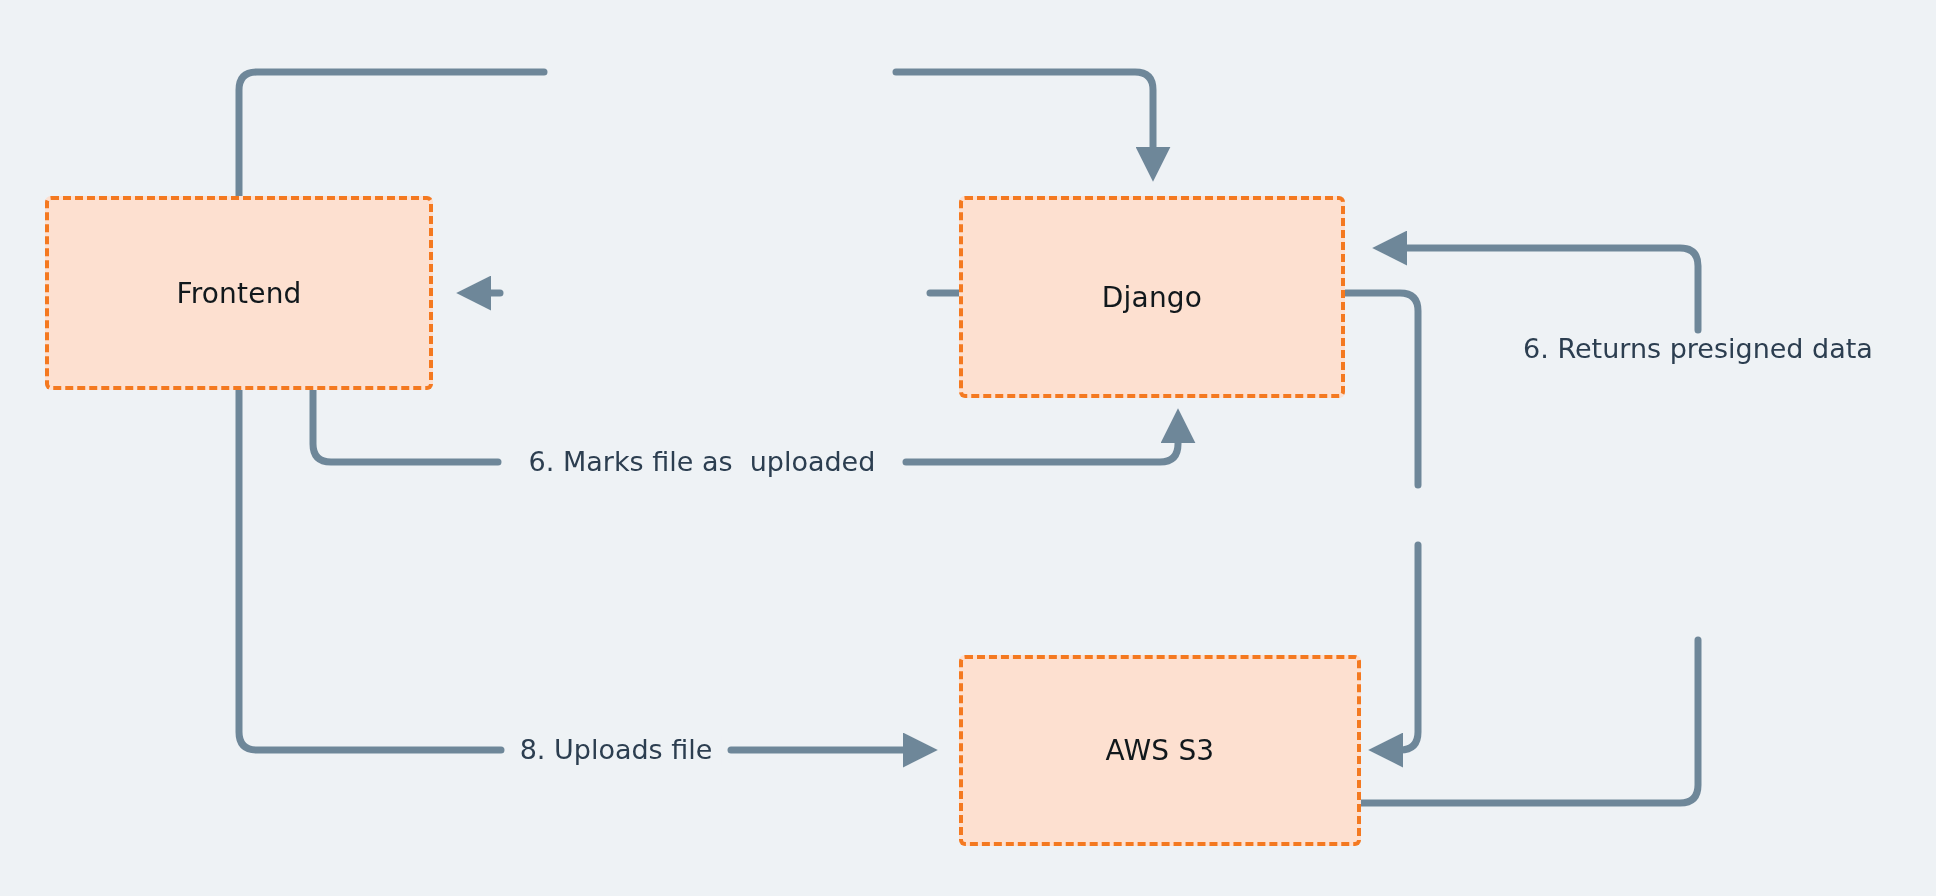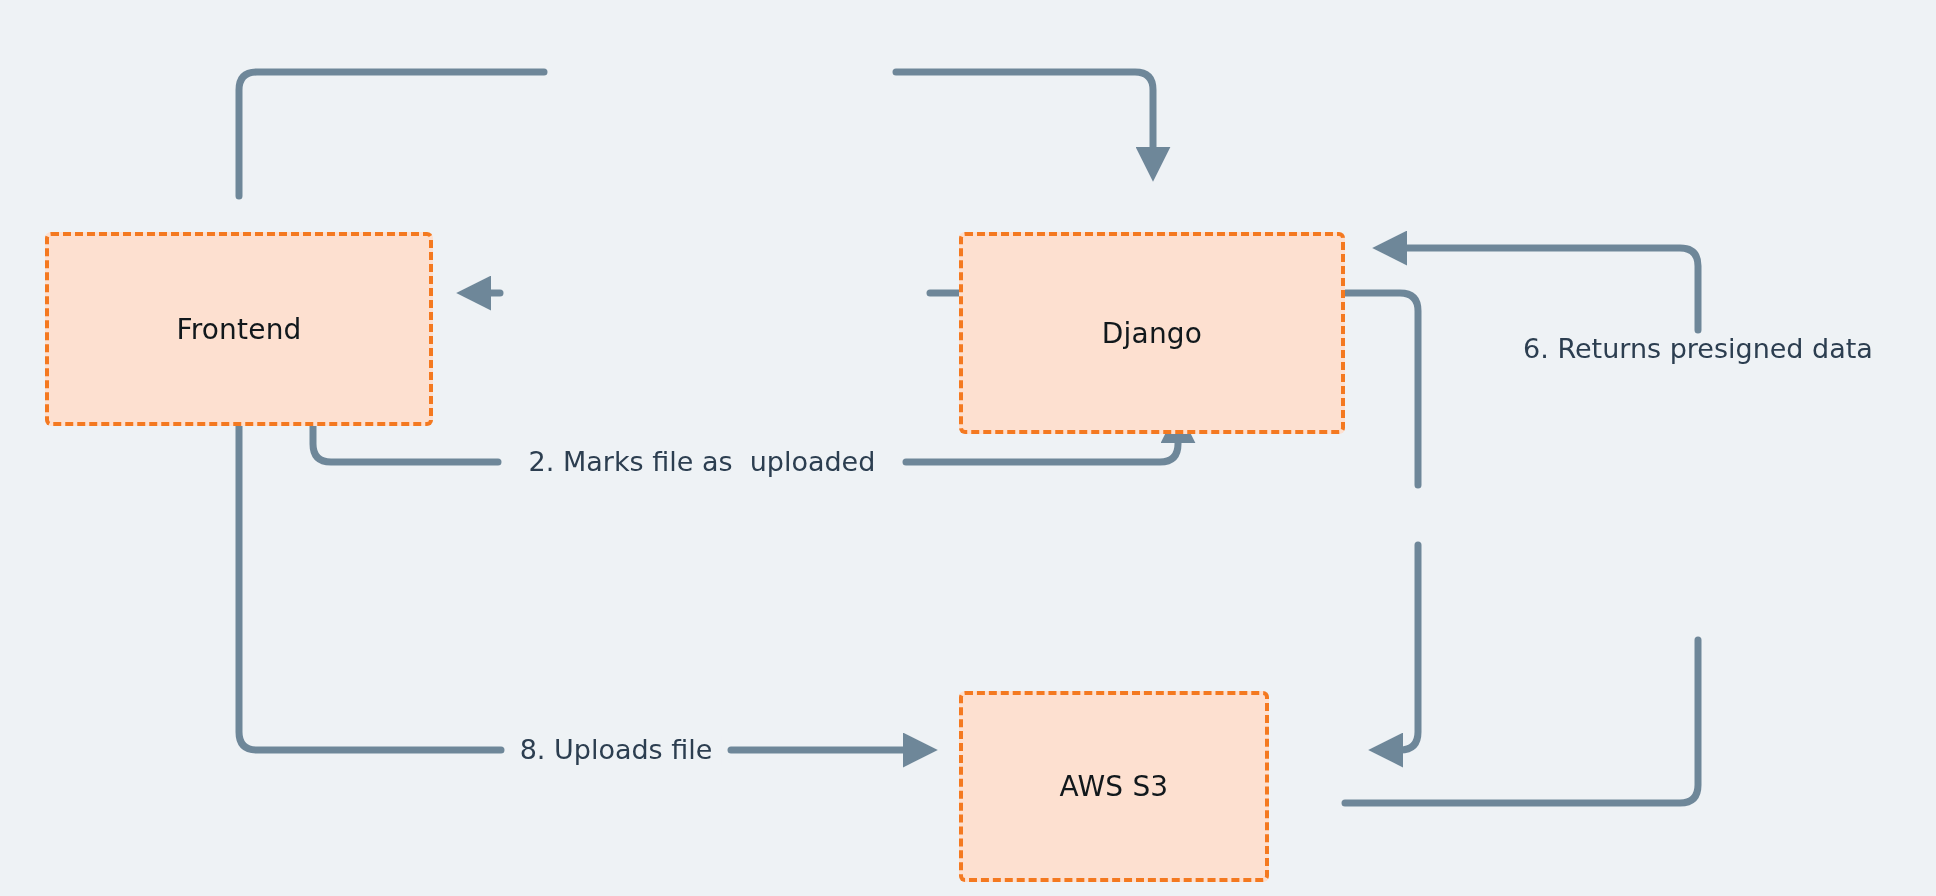--- a/index.html
+++ b/index.html
@@ -18,7 +18,7 @@
     background:#fde0d0;
     border:4px dashed #f47920;
     border-radius:6px;
-    display:flex;align-items:center;justify-content:center;margin-top:36px;
+    display:flex;align-items:center;justify-content:center;
   }
   .node .node-label{
     font-size:28px;

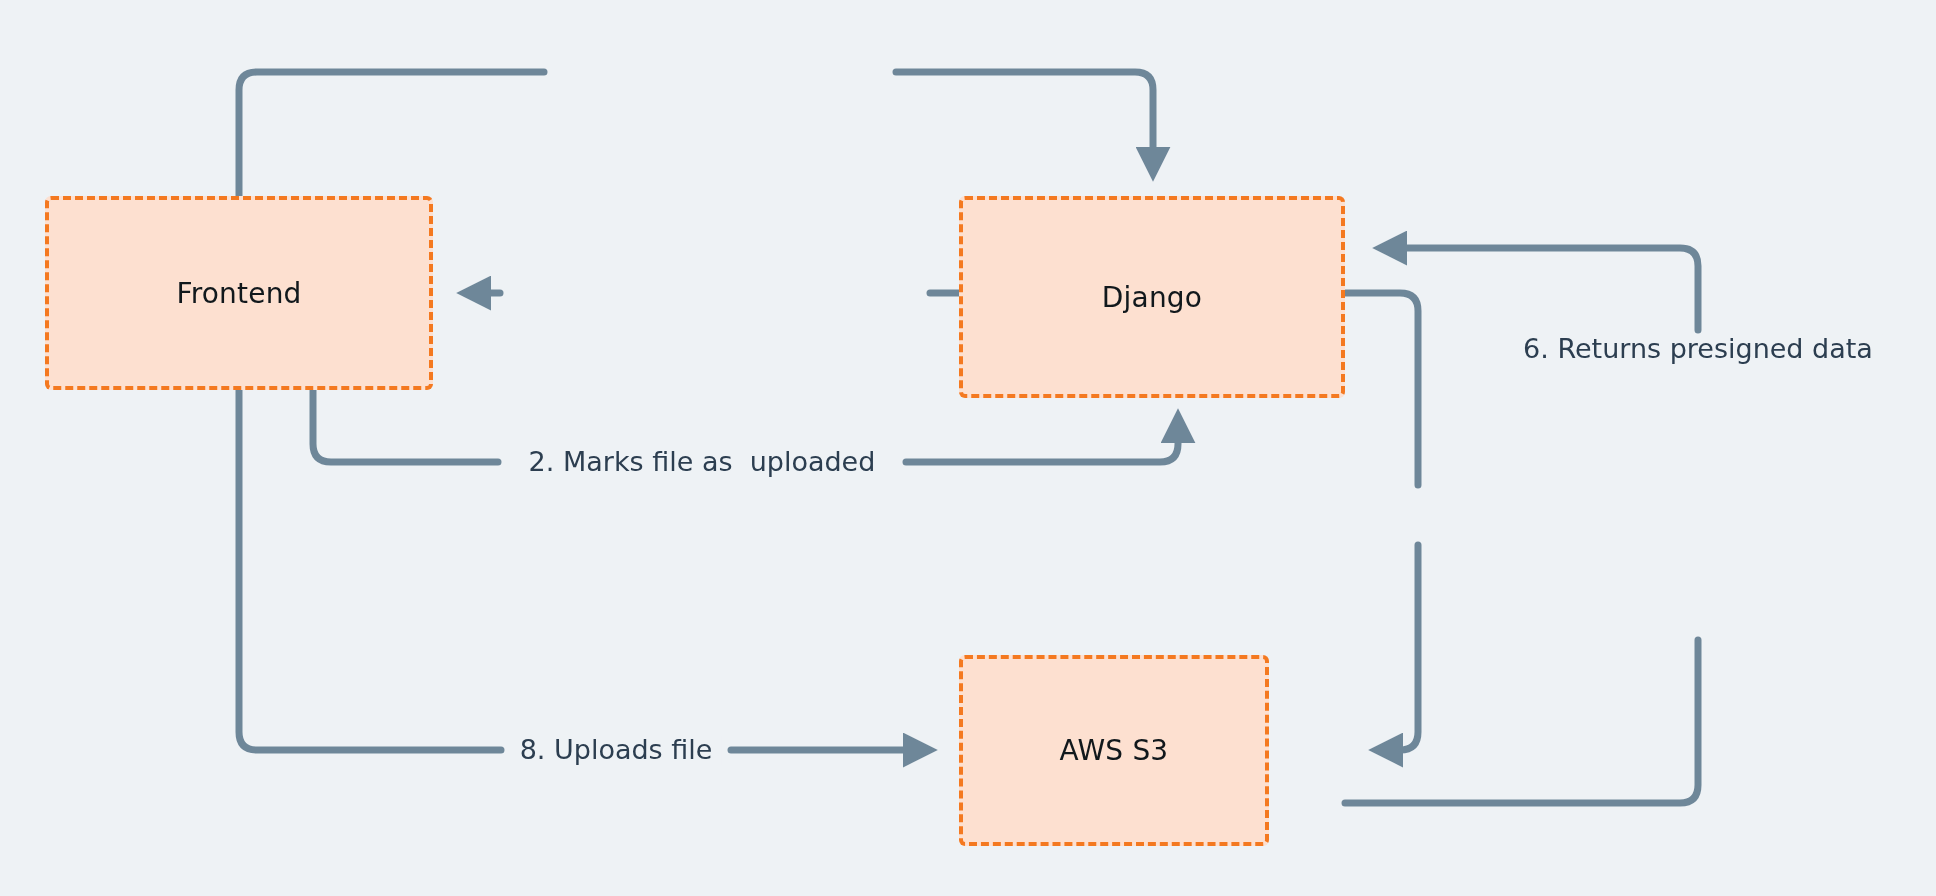--- a/index.html
+++ b/index.html
@@ -92,7 +92,7 @@
 
   <div class="edge-label" style="left:616px;top:750px;">8. Uploads file</div>
 
-  <div class="edge-label" style="left:702px;top:462px;">2. Marks file as  uploaded</div>
+  <div class="edge-label" style="left:702px;top:462px;">6. Marks file as  uploaded</div>
 
 </div>
 

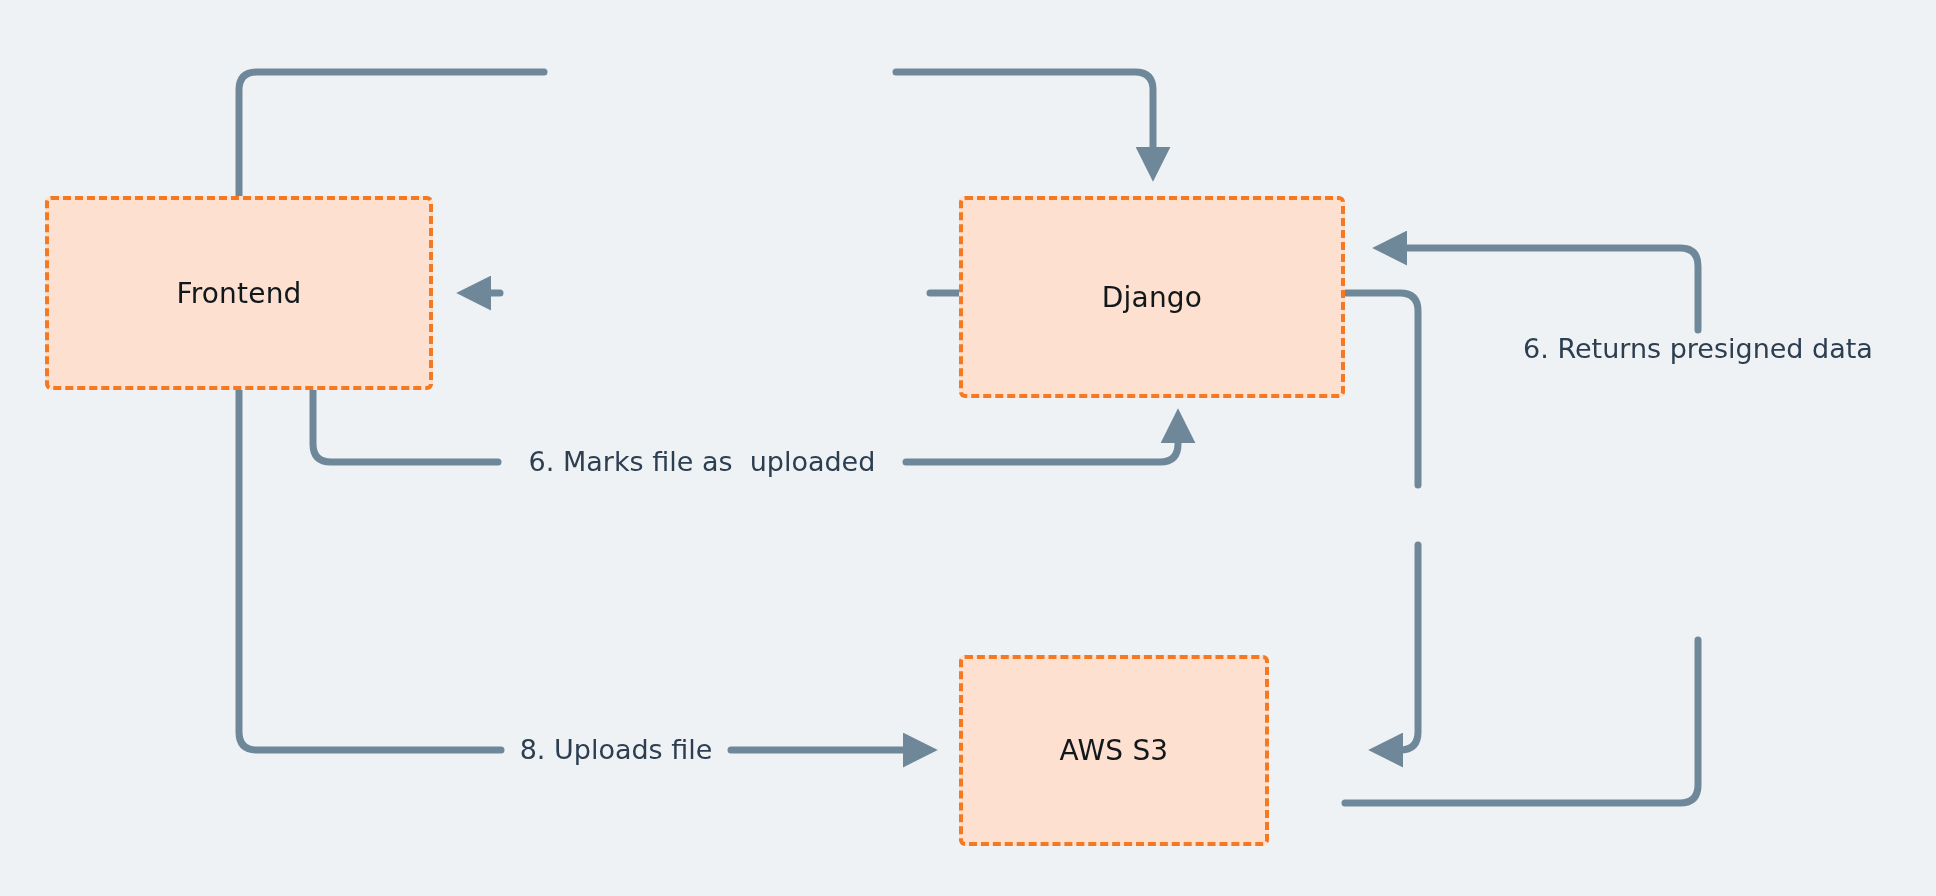--- a/index.html
+++ b/index.html
@@ -81,7 +81,7 @@
     <span class="node-label">Django</span>
   </div>
 
-  <div class="node" style="left:959px;top:655px;width:310px;height:191px;">
+  <div class="node" style="left:959px;top:655px;width:402px;height:191px;">
     <span class="node-label">AWS S3</span>
   </div>
 

